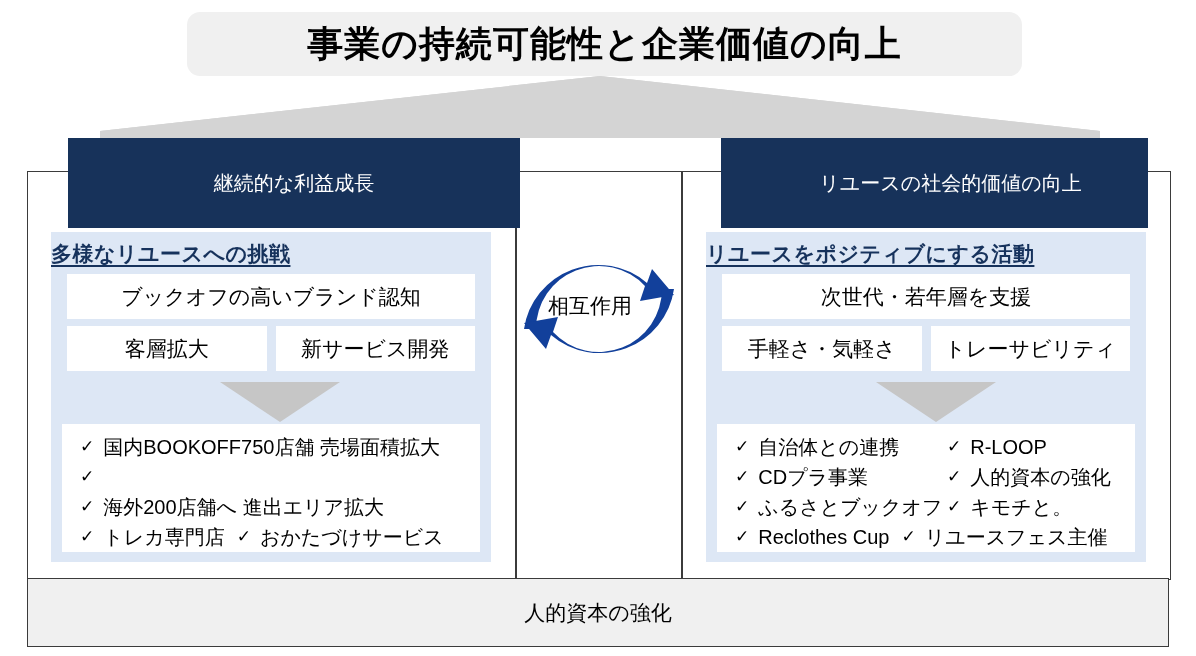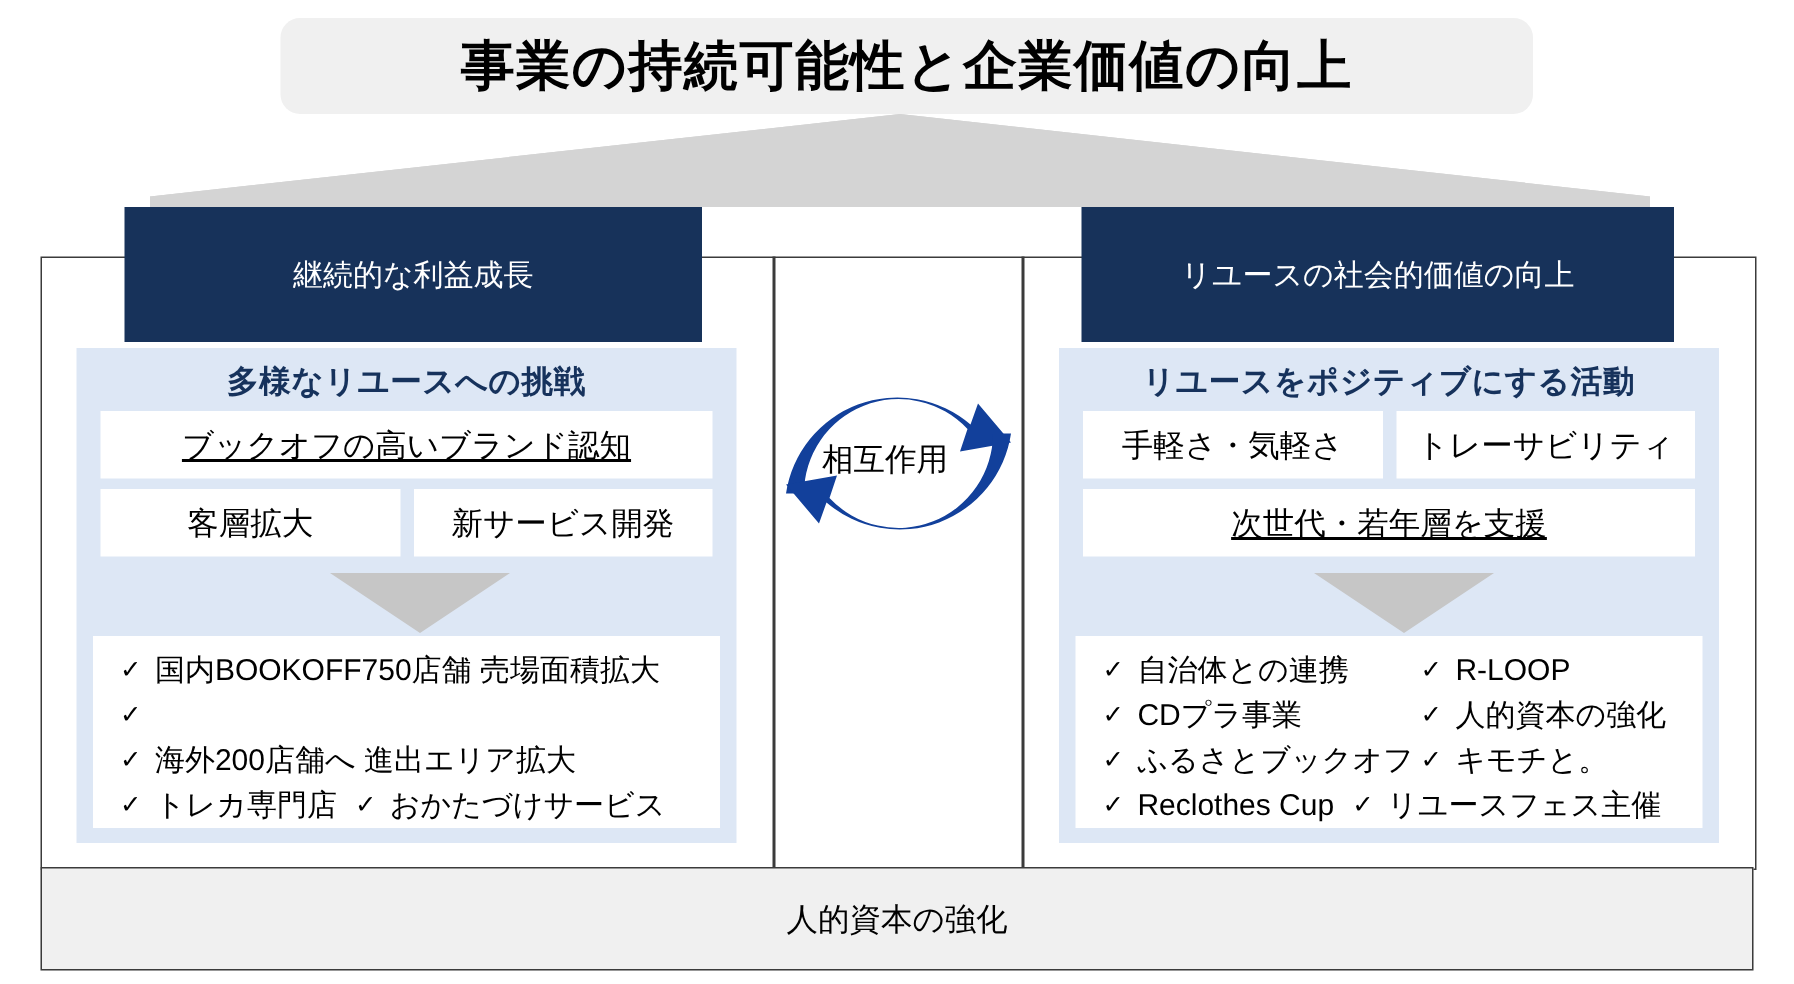--- a/index.html
+++ b/index.html
@@ -70,7 +70,7 @@
     font-size: 20px;
     z-index: 6;
   }
-  .pillar-header-left  { left: 83px;  top: 138px; width: 385px; height: 90px; }
+  .pillar-header-left  { left: 68px;  top: 138px; width: 452px; height: 90px; }
   .pillar-header-right { left: 721px; top: 138px; width: 395px; height: 90px; }
 
   

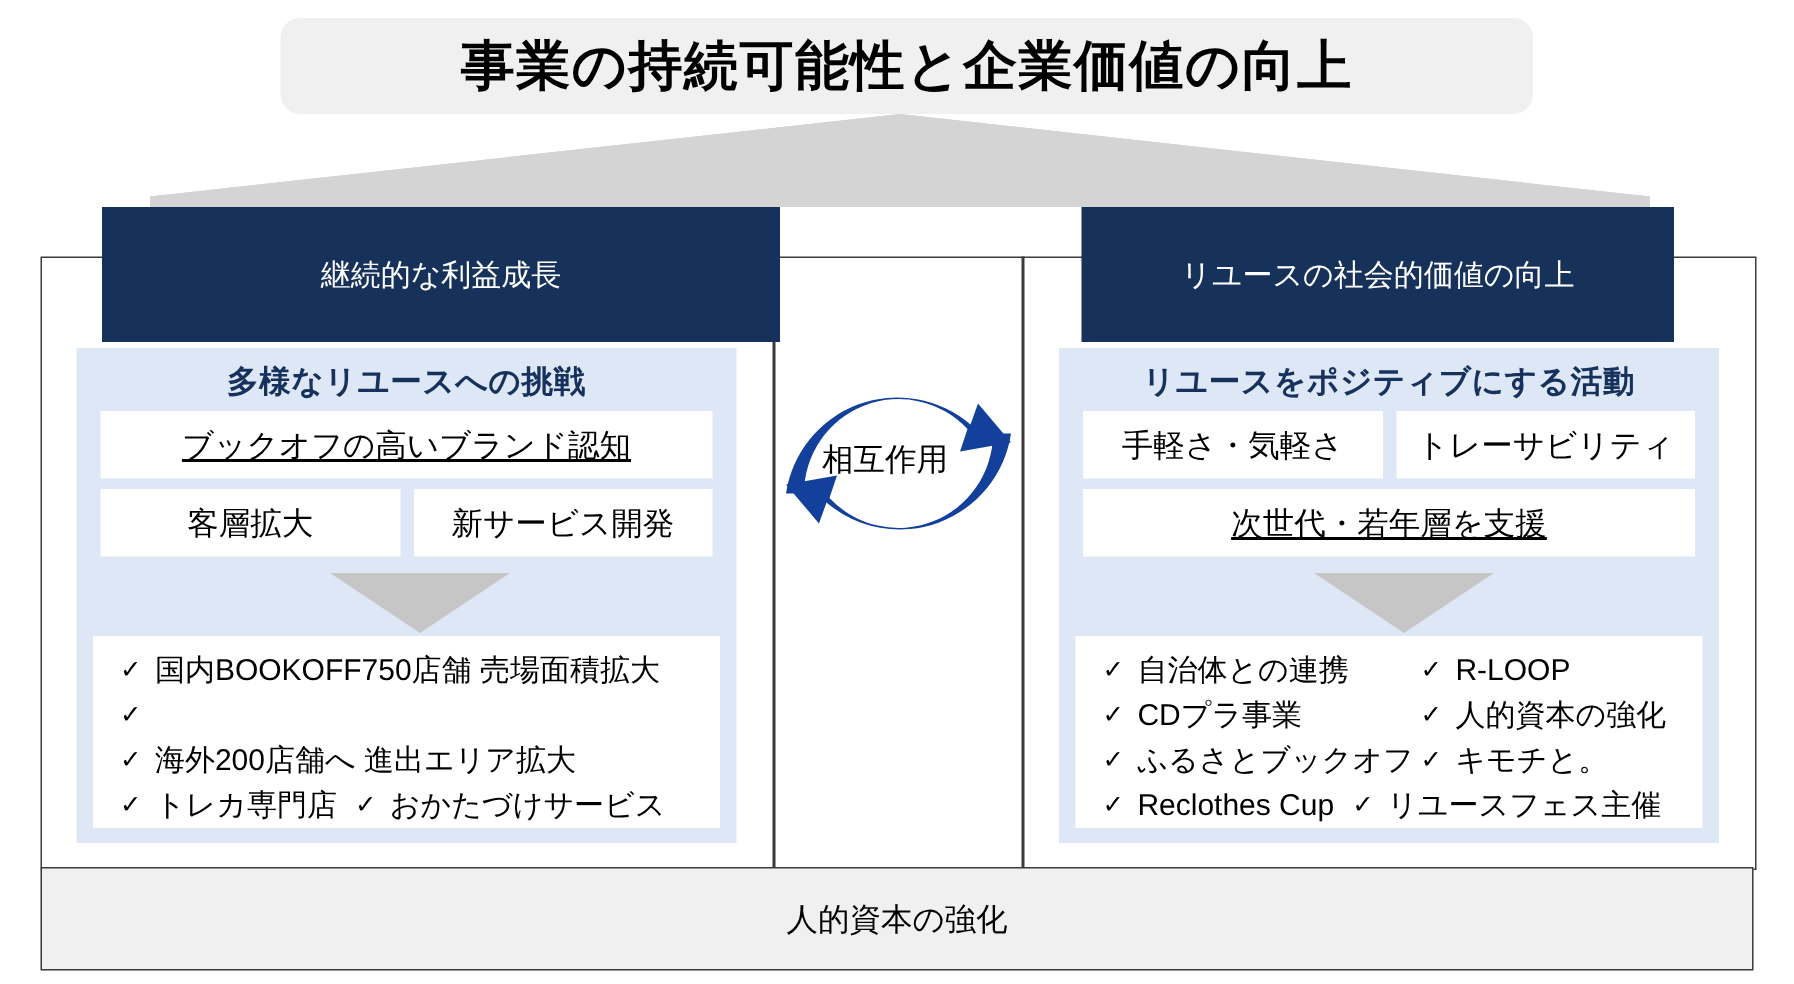--- a/index.html
+++ b/index.html
@@ -71,7 +71,7 @@
     z-index: 6;
   }
   .pillar-header-left  { left: 68px;  top: 138px; width: 452px; height: 90px; }
-  .pillar-header-right { left: 721px; top: 138px; width: 395px; height: 90px; }
+  .pillar-header-right { left: 721px; top: 138px; width: 395px; height: 90px; padding-left: 32px; }
 
   
   .blue-panel {

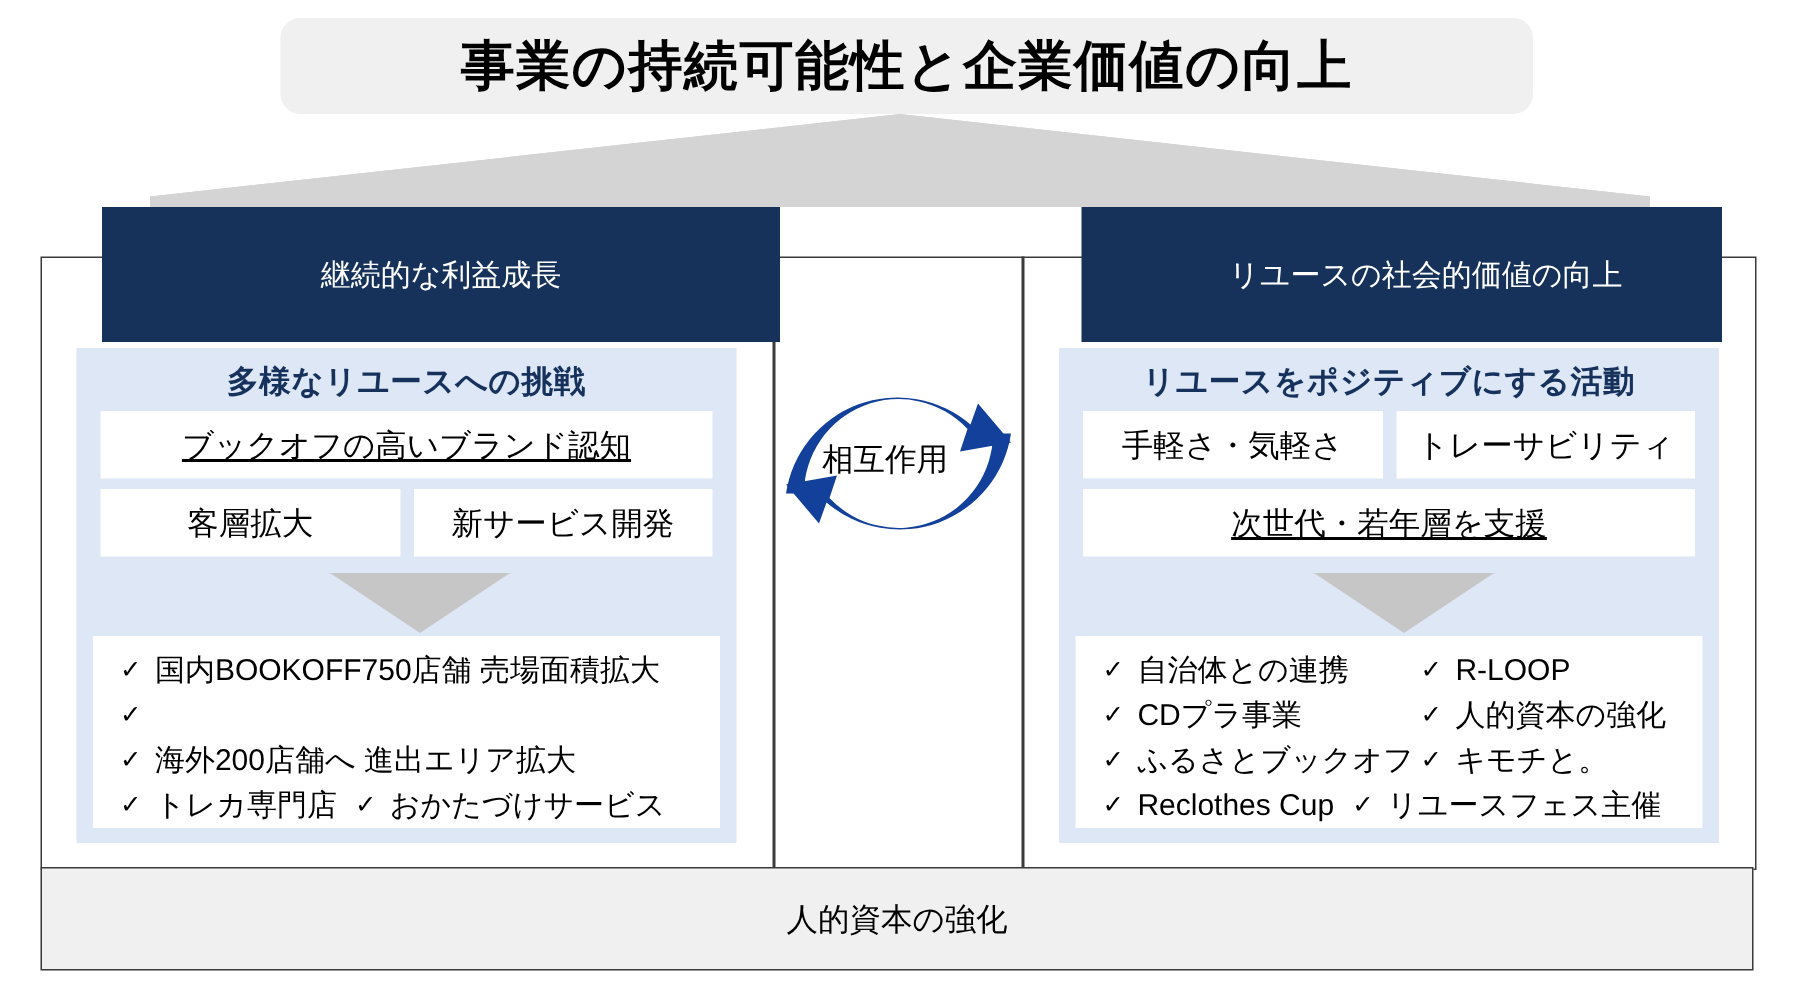--- a/index.html
+++ b/index.html
@@ -83,10 +83,10 @@
   .blue-panel-right { left: 706px; top: 232px; width: 440px; height: 330px; }
 
   .panel-heading {
-    text-align: center;
     font-size: 21px;
     font-weight: bold;
     color: #16325c;
+    text-decoration: underline;
     text-underline-offset: 4px;
     padding-top: 8px;
     padding-bottom: 6px;

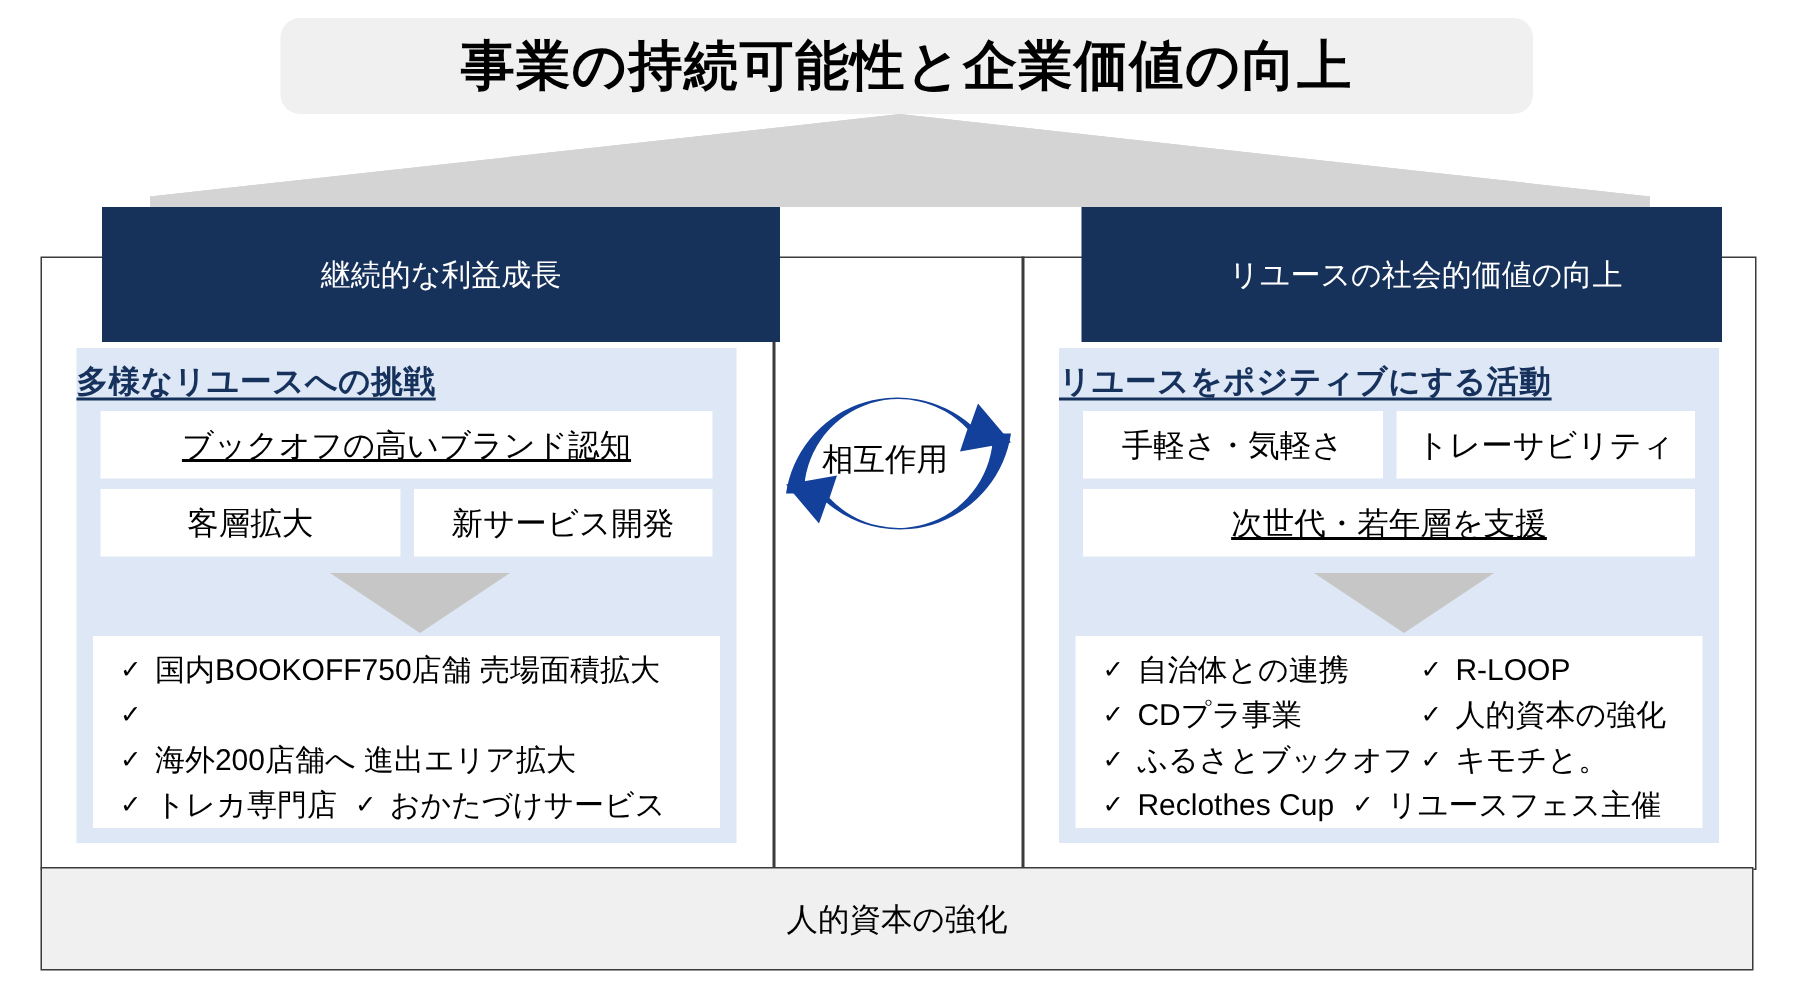--- a/index.html
+++ b/index.html
@@ -110,7 +110,7 @@
     margin-bottom: 7px;
   }
   .box-row .white-box { height: 45px; }
-  .box-wide { flex: 1 1 100%; text-decoration: underline; }
+  .box-wide { flex: 1 1 100%; }
   .box-half { flex: 1 1 50%; }
 
   

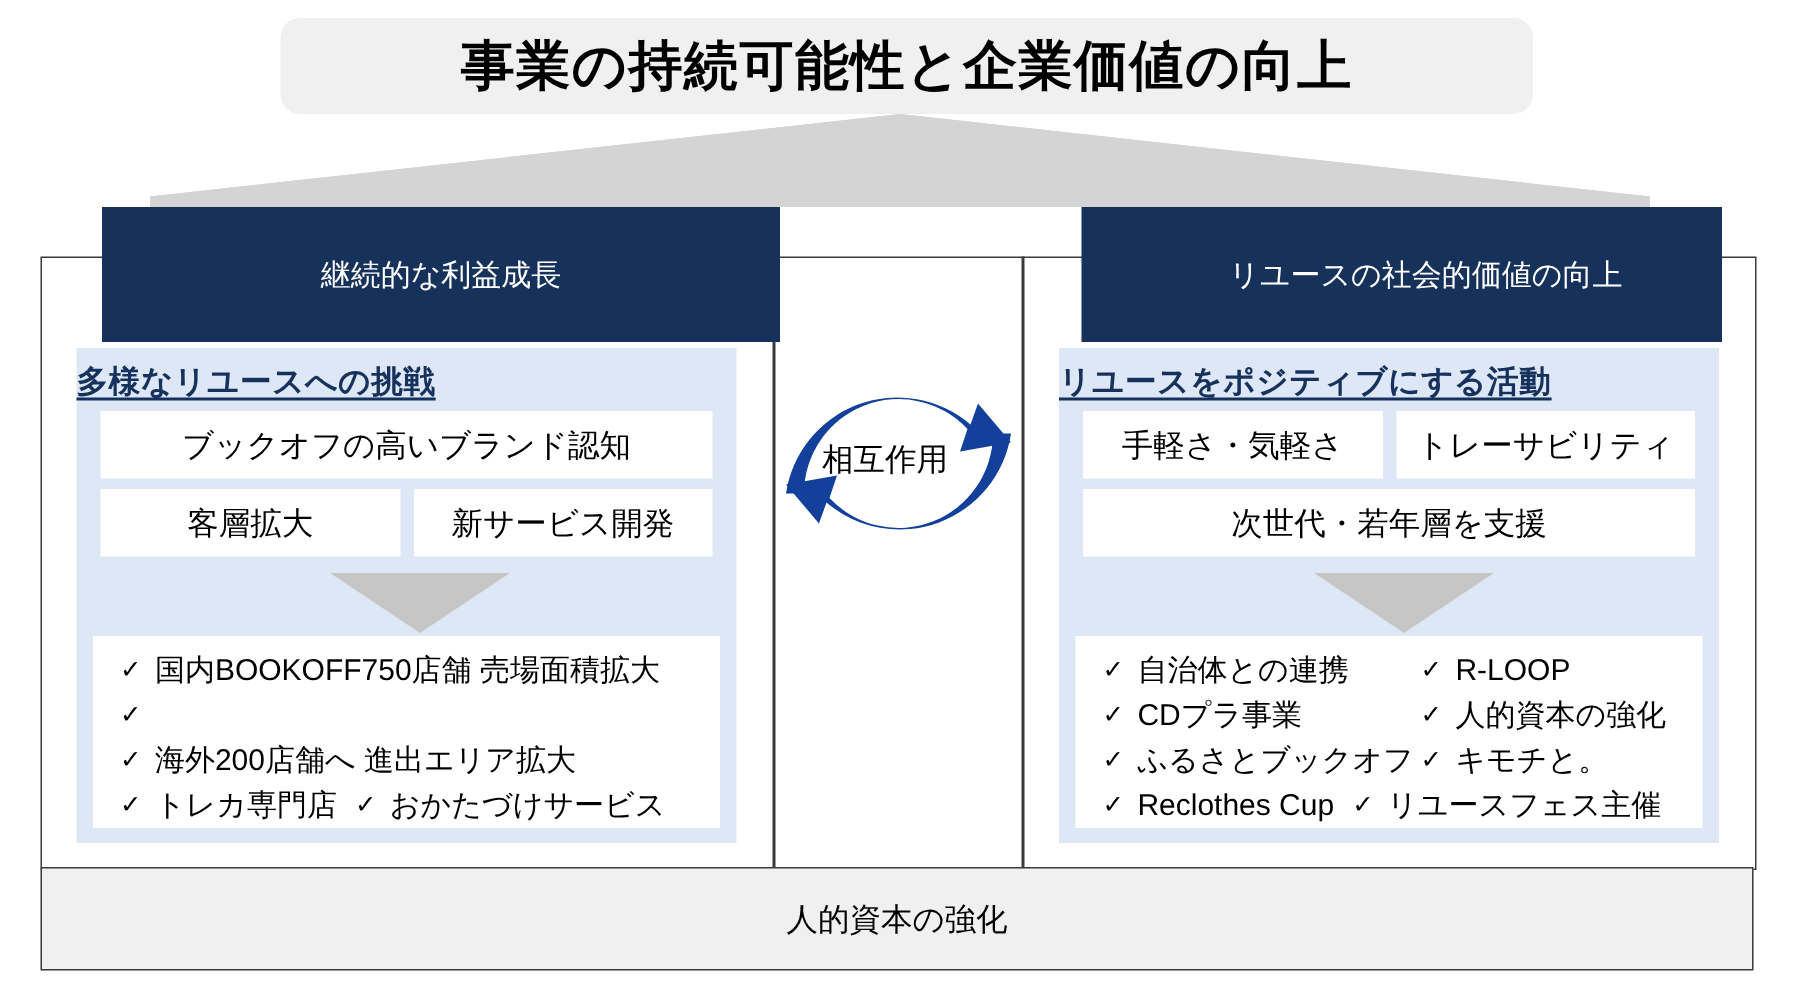--- a/index.html
+++ b/index.html
@@ -231,11 +231,11 @@
   <div class="blue-panel blue-panel-right">
     <div class="panel-heading">リユースをポジティブにする活動</div>
     <div class="box-row">
+      <div class="white-box box-wide">次世代・若年層を支援</div>
+    </div>
+    <div class="box-row">
       <div class="white-box box-half">手軽さ・気軽さ</div>
       <div class="white-box box-half">トレーサビリティ</div>
-    </div>
-    <div class="box-row">
-      <div class="white-box box-wide">次世代・若年層を支援</div>
     </div>
   </div>
 

